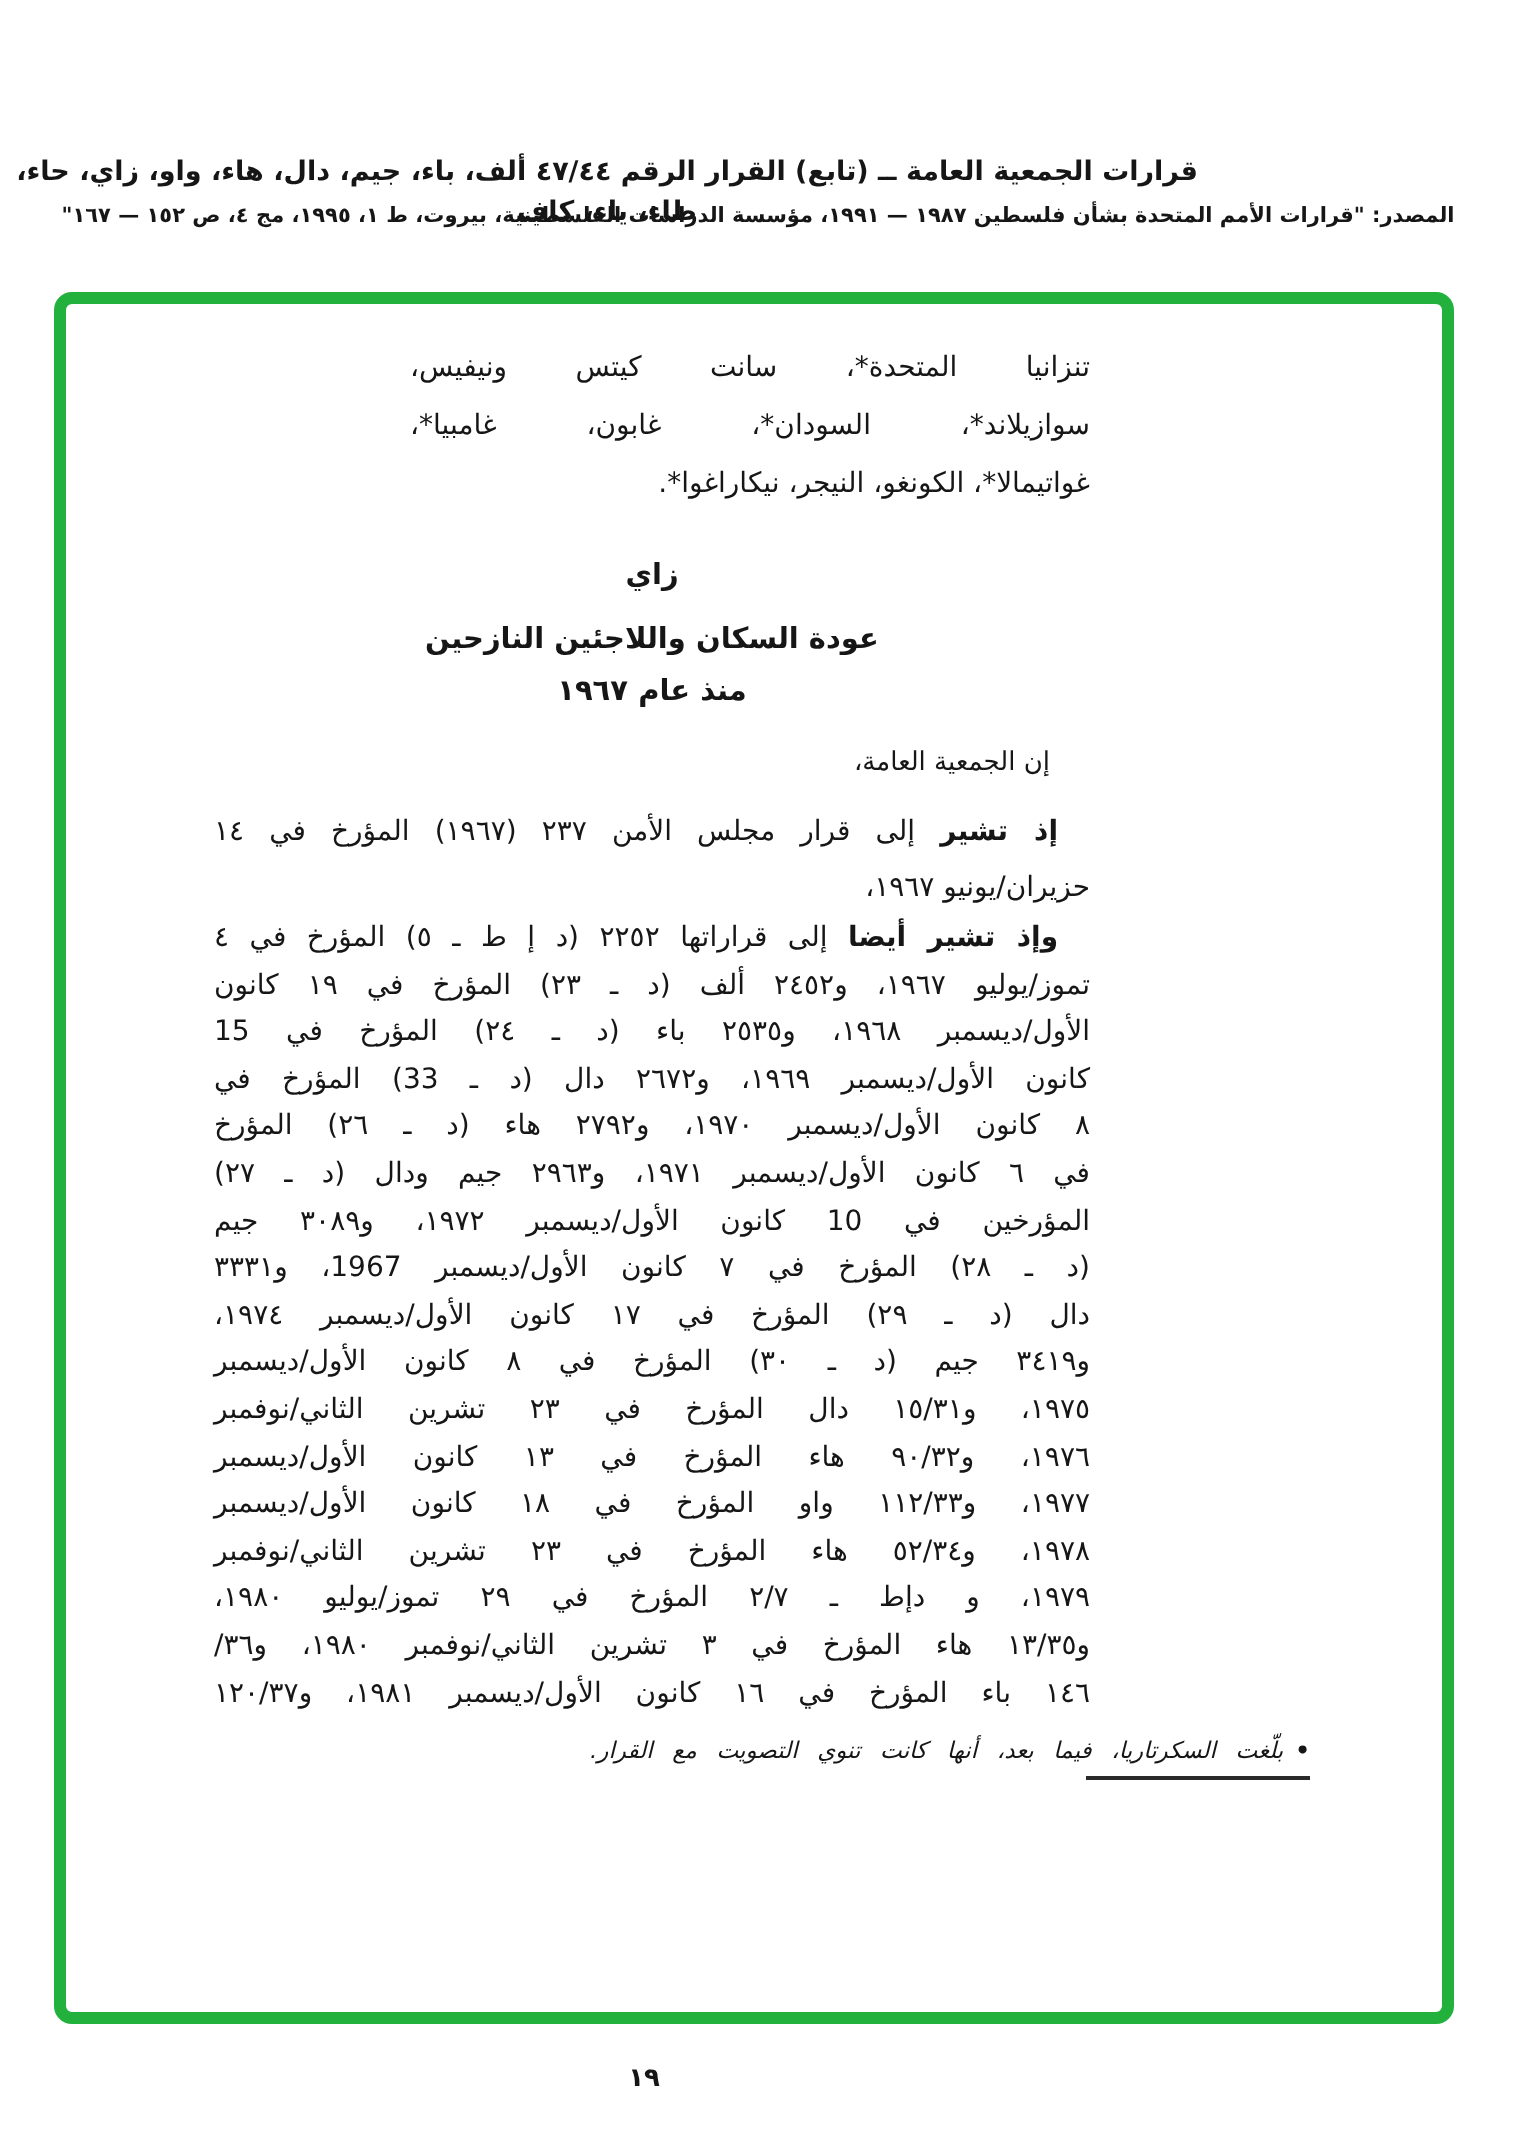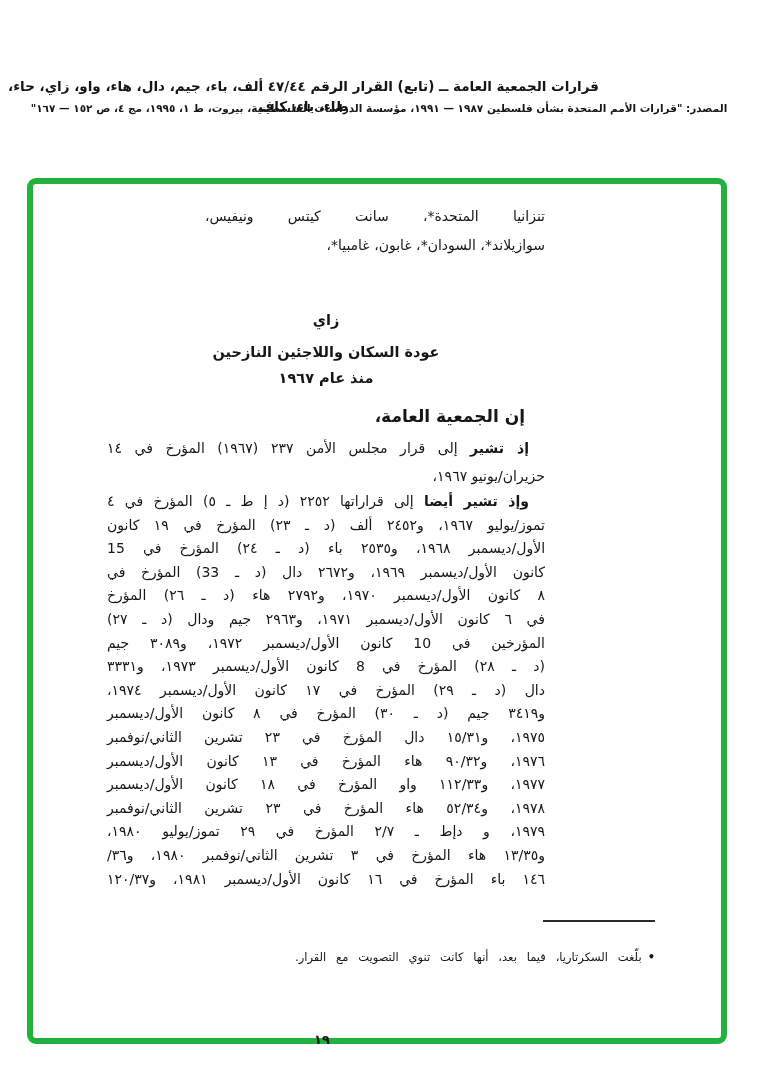--- a/index.html
+++ b/index.html
@@ -51,7 +51,7 @@
 <div class="hdr1">قرارات الجمعية العامة ــ (تابع) القرار الرقم ٤٧/٤٤ ألف، باء، جيم، دال، هاء، واو، زاي، حاء، طاء، ياء، كاف</div>
 <div class="hdr2">المصدر: "قرارات الأمم المتحدة بشأن فلسطين ١٩٨٧ — ١٩٩١، مؤسسة الدراسات الفلسطينية، بيروت، ط ١، ١٩٩٥، مج ٤، ص ١٥٢ — ١٦٧"</div>
 
-<div class="frame" style="border-color: rgb(34, 177, 60); margin-top: 32px;">
+<div class="frame" style="border-color: rgb(34, 177, 60);">
 
   <div class="blk plist endlast">
       <div class="line">تنزانيا المتحدة*، سانت كيتس ونيفيس،</div>

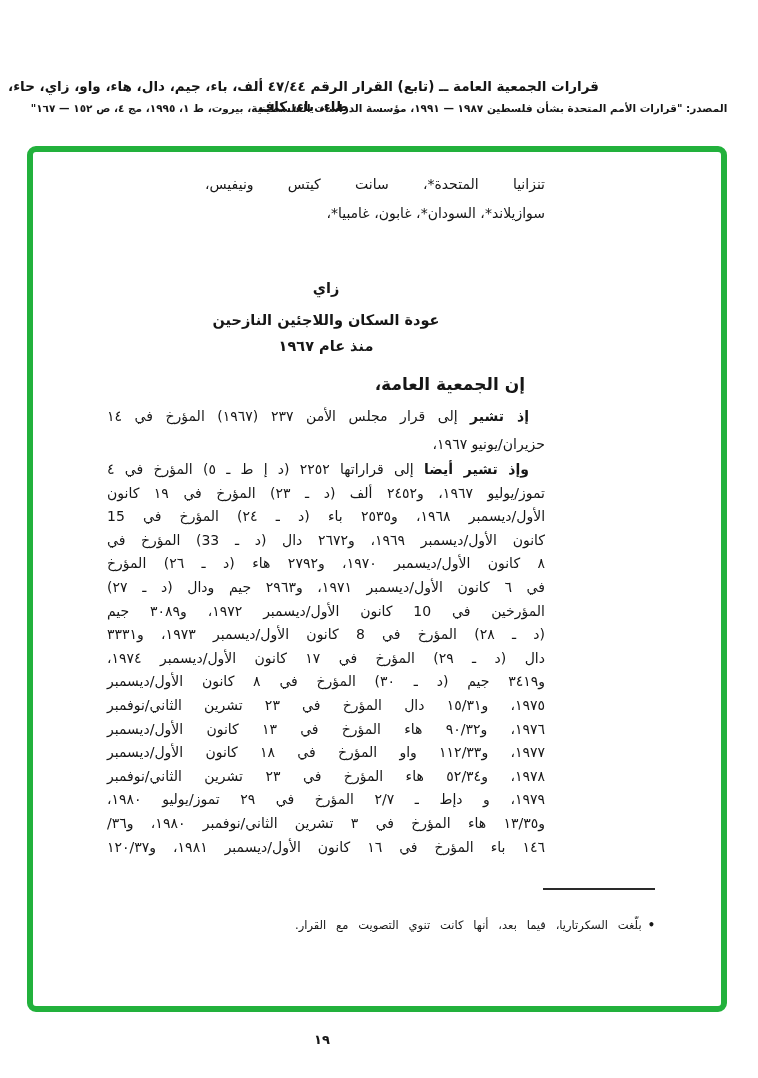--- a/index.html
+++ b/index.html
@@ -56,6 +56,7 @@
   <div class="blk plist endlast">
       <div class="line">تنزانيا المتحدة*، سانت كيتس ونيفيس،</div>
       <div class="line">سوازيلاند*، السودان*، غابون، غامبيا*،</div>
+      <div class="line">غواتيمالا*، الكونغو، النيجر، نيكاراغوا*.</div>
     </div>
 
   <div class="blk col sect">زاي</div>

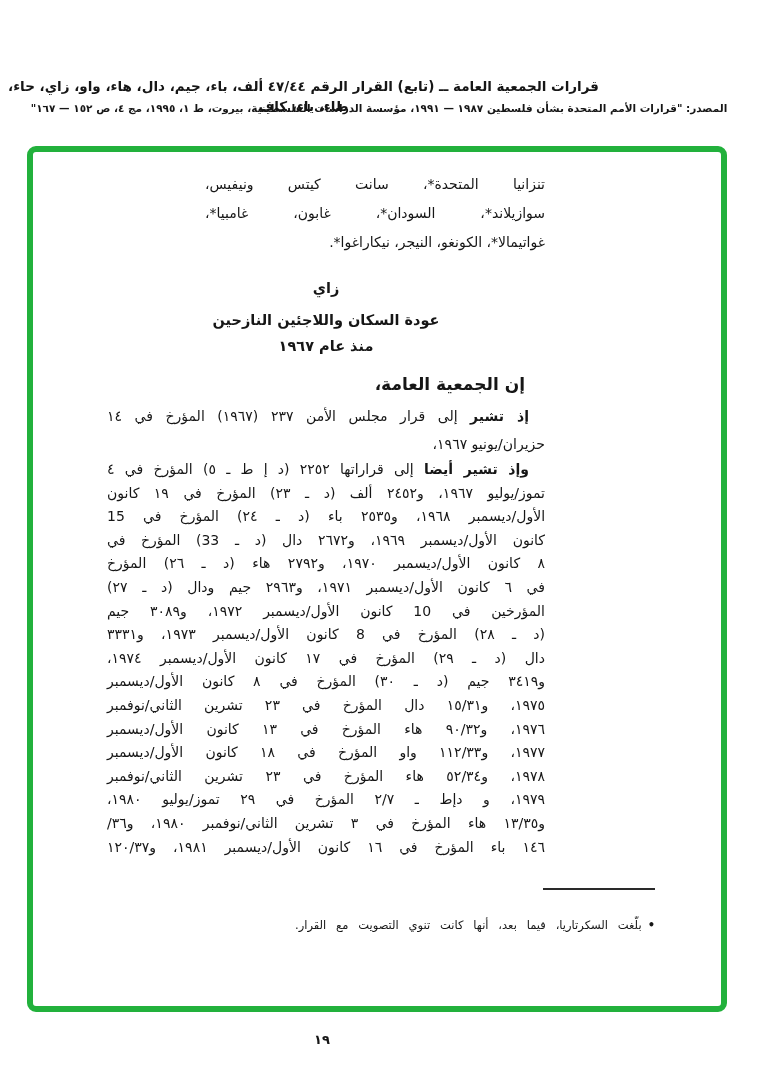--- a/index.html
+++ b/index.html
@@ -33,7 +33,7 @@
   .sect{top:128px;text-align:center;font-weight:bold;font-size:14.5px;}
   .t1{top:160px;text-align:center;font-weight:bold;font-size:14.5px;}
   .t2{top:186px;text-align:center;font-weight:bold;font-size:14.5px;}
-  .preamble{top:222px;font-weight:bold;font-size:17px;padding-right:20px;box-sizing:border-box;}
+  .preamble{top:222px;font-weight:normal;font-size:13px;padding-right:20px;box-sizing:border-box;}
   .recalling{top:250px;font-size:14px;line-height:28px;}
   .recalling-also{top:306px;font-size:14px;line-height:23.6px;}
   .fnsep{top:736px;right:66px;width:112px;border-top:2px solid #2a2a2a;height:0;}

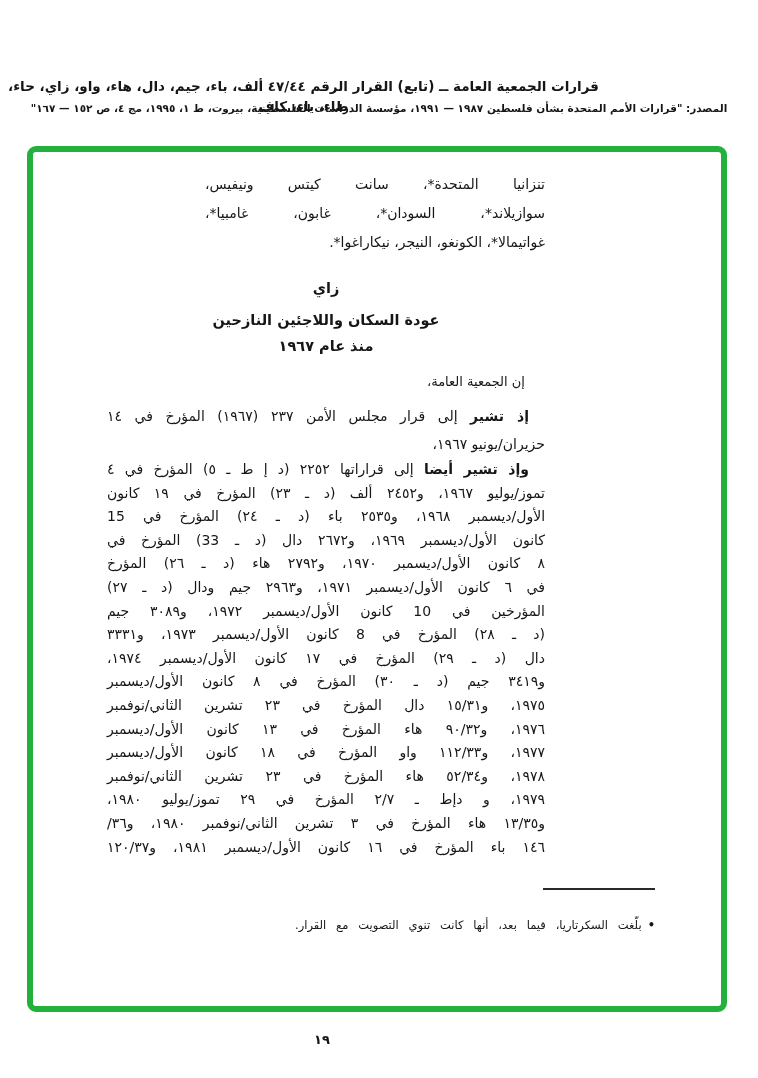--- a/index.html
+++ b/index.html
@@ -80,7 +80,7 @@
       <div class="line">٨ كانون الأول/ديسمبر ١٩٧٠، و٢٧٩٢ هاء (د ـ ٢٦) المؤرخ</div>
       <div class="line">في ٦ كانون الأول/ديسمبر ١٩٧١، و٢٩٦٣ جيم ودال (د ـ ٢٧)</div>
       <div class="line">المؤرخين في 10 كانون الأول/ديسمبر ١٩٧٢، و٣٠٨٩ جيم</div>
-      <div class="line">(د ـ ٢٨) المؤرخ في 8 كانون الأول/ديسمبر ١٩٧٣، و٣٣٣١</div>
+      <div class="line">(د ـ ٢٨) المؤرخ في ٧ كانون الأول/ديسمبر 1967، و٣٣٣١</div>
       <div class="line">دال (د ـ ٢٩) المؤرخ في ١٧ كانون الأول/ديسمبر ١٩٧٤،</div>
       <div class="line">و٣٤١٩ جيم (د ـ ٣٠) المؤرخ في ٨ كانون الأول/ديسمبر</div>
       <div class="line">١٩٧٥، و١٥/٣١ دال المؤرخ في ٢٣ تشرين الثاني/نوفمبر</div>

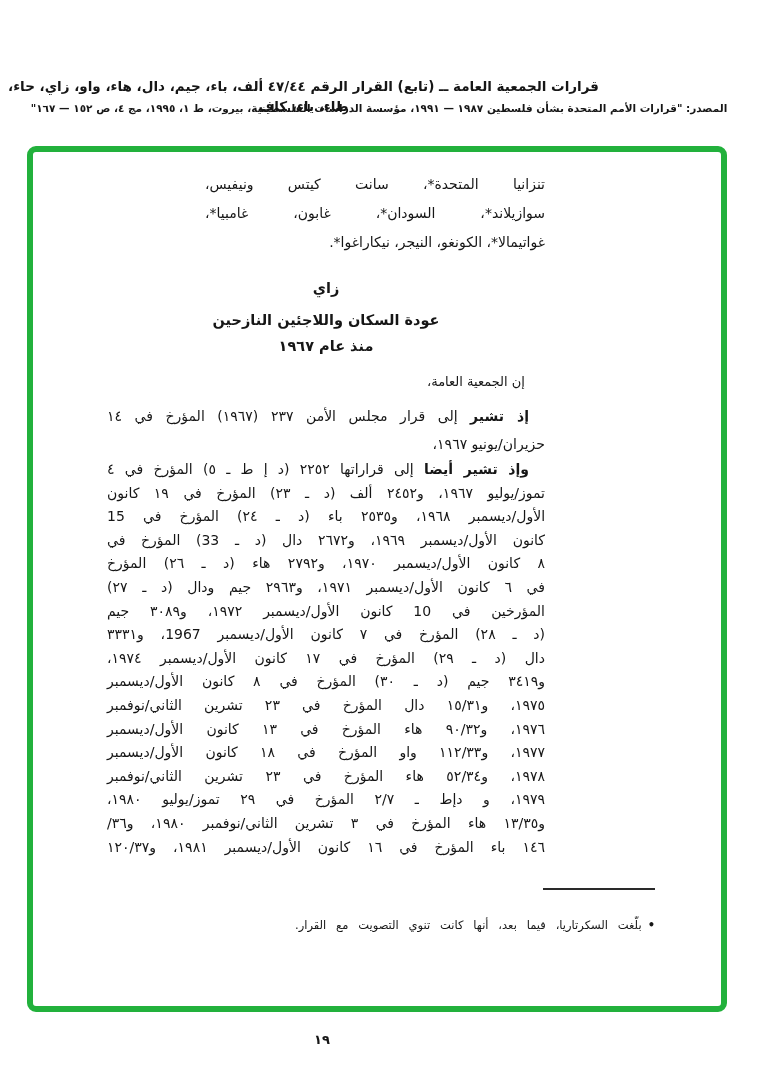--- a/index.html
+++ b/index.html
@@ -37,8 +37,8 @@
   .recalling{top:250px;font-size:14px;line-height:28px;}
   .recalling-also{top:306px;font-size:14px;line-height:23.6px;}
   .fnsep{top:736px;right:66px;width:112px;border-top:2px solid #2a2a2a;height:0;}
-  .fnote{top:764px;right:66px;width:360px;font-size:11.5px;line-height:19px;
-         text-align:justify;text-align-last:justify;}
+  .fnote{top:714px;right:66px;width:360px;font-size:11.5px;line-height:19px;
+         text-align:justify;text-align-last:justify;font-style:italic;}
   .fnote .bullet{font-weight:bold;padding-left:6px;}
   .pageno{
     position:absolute;top:1032px;left:0;width:644px;text-align:center;

